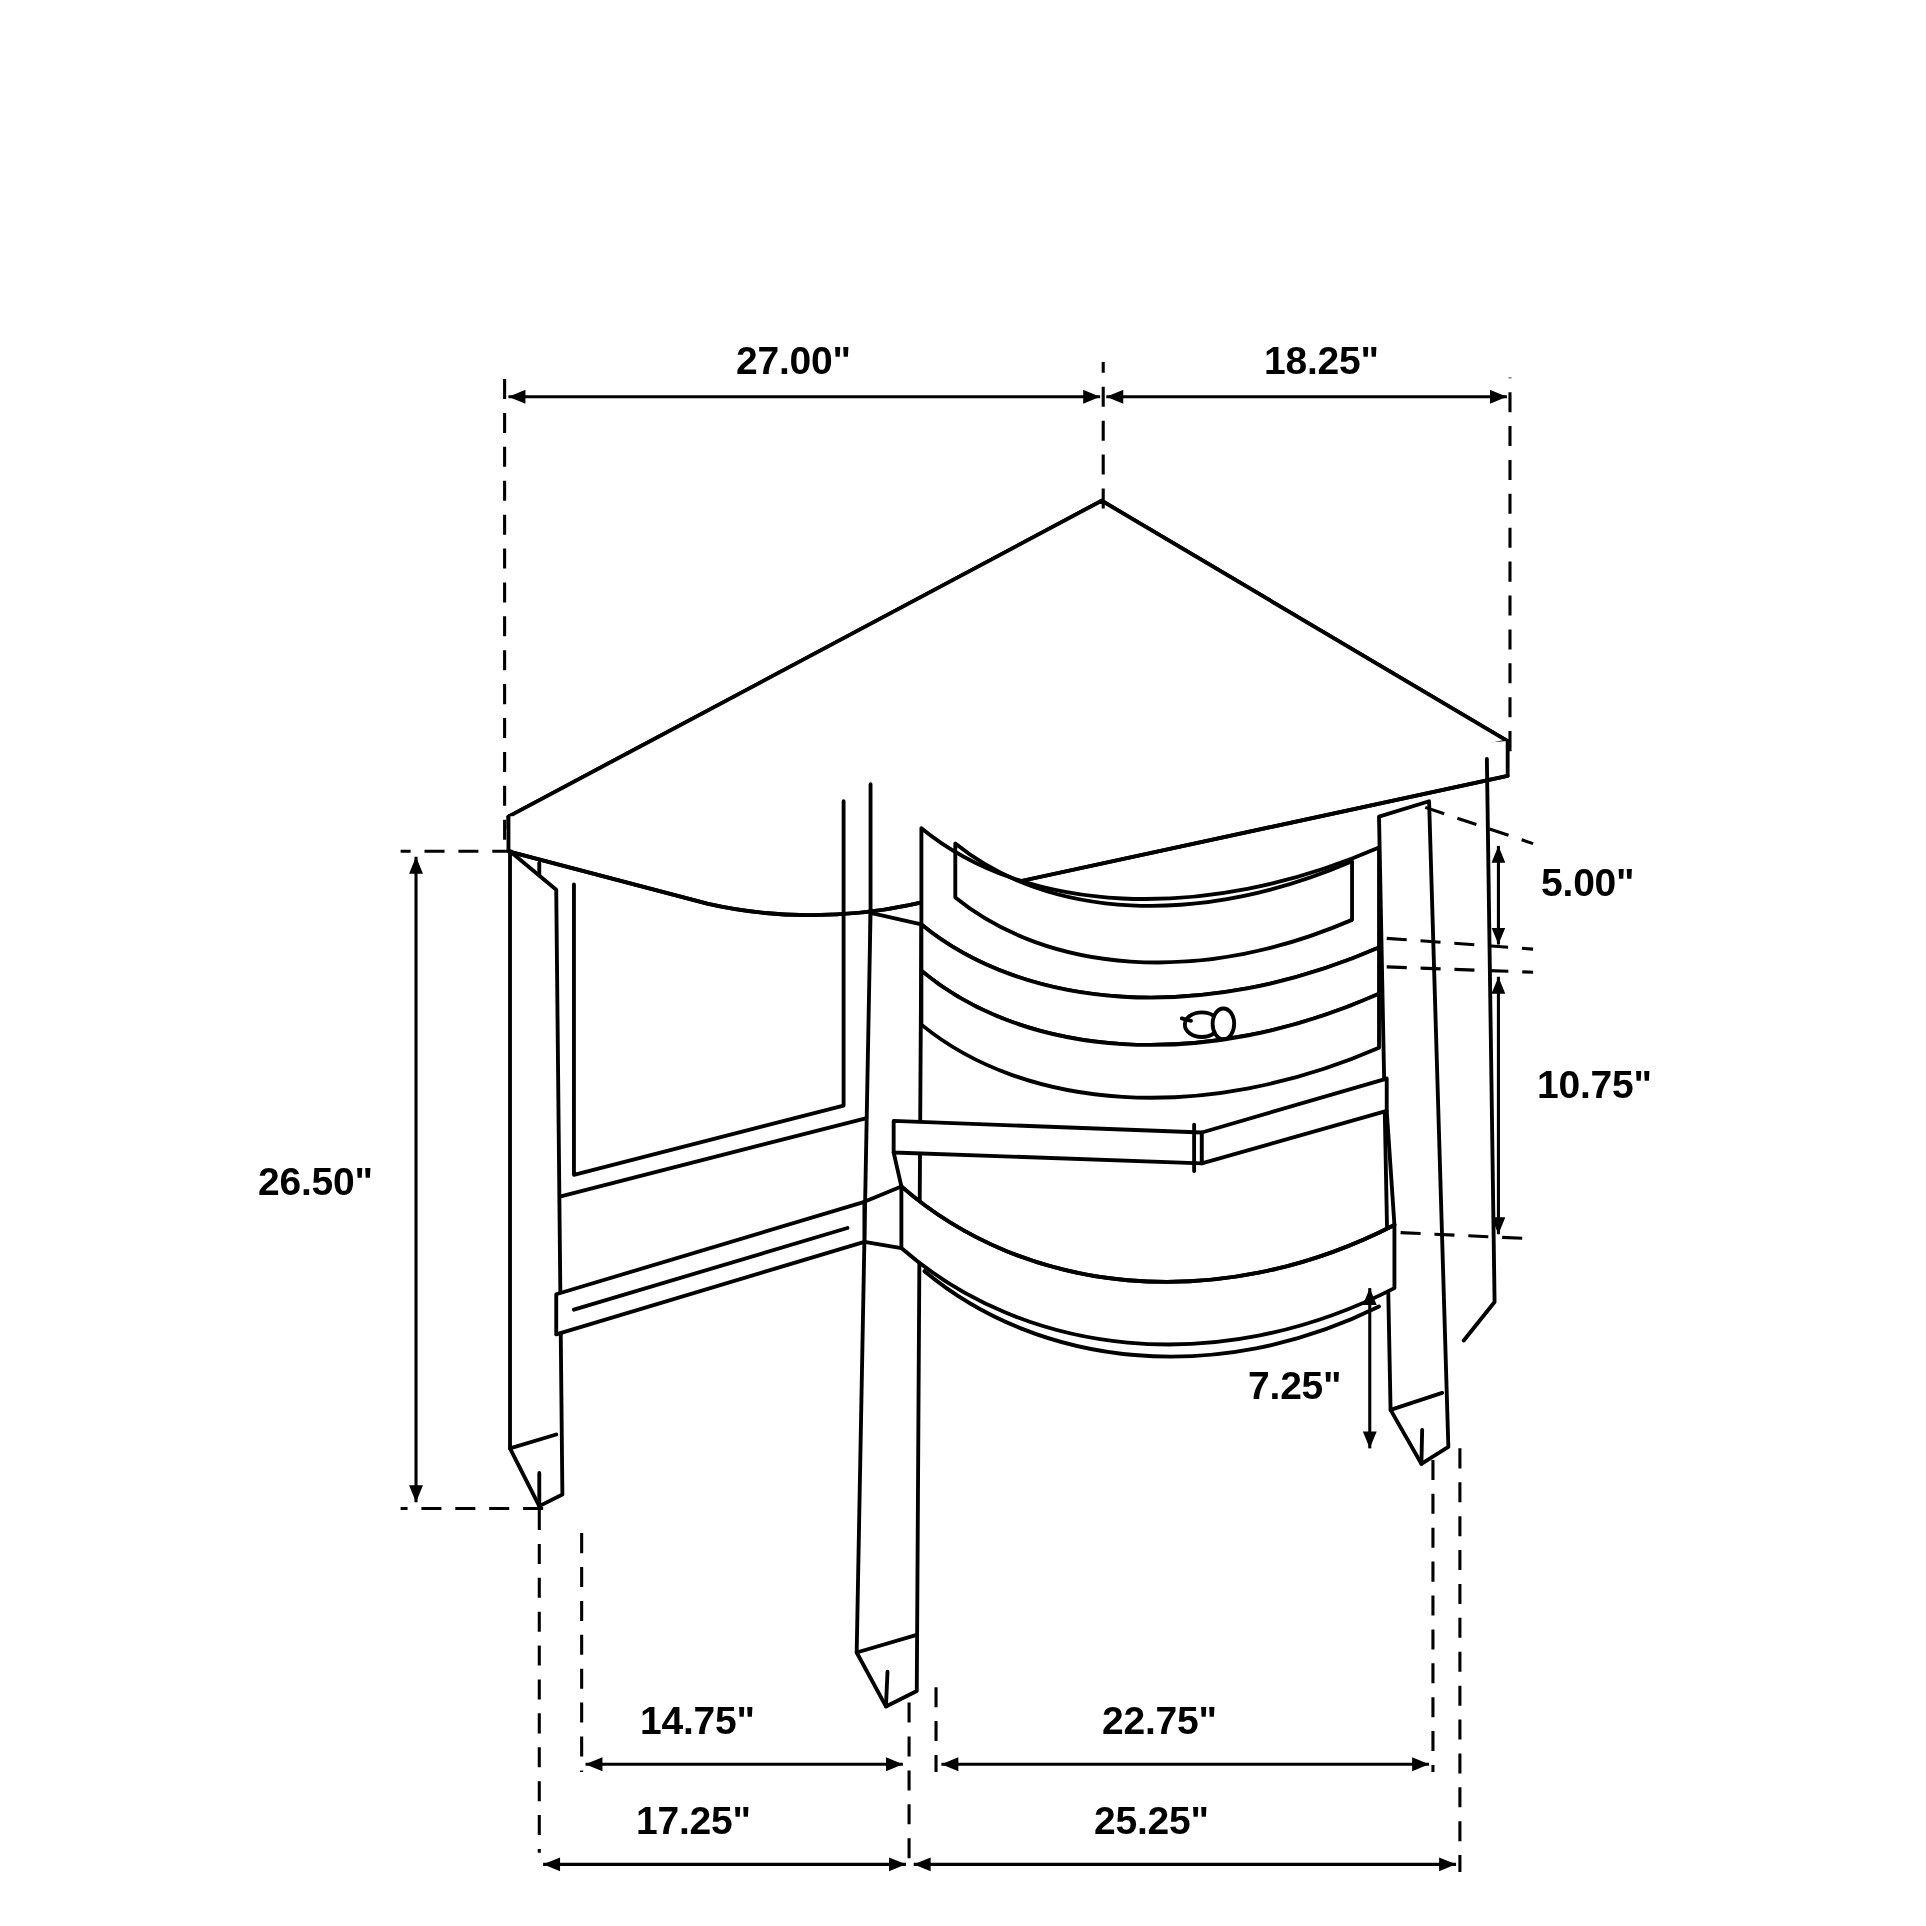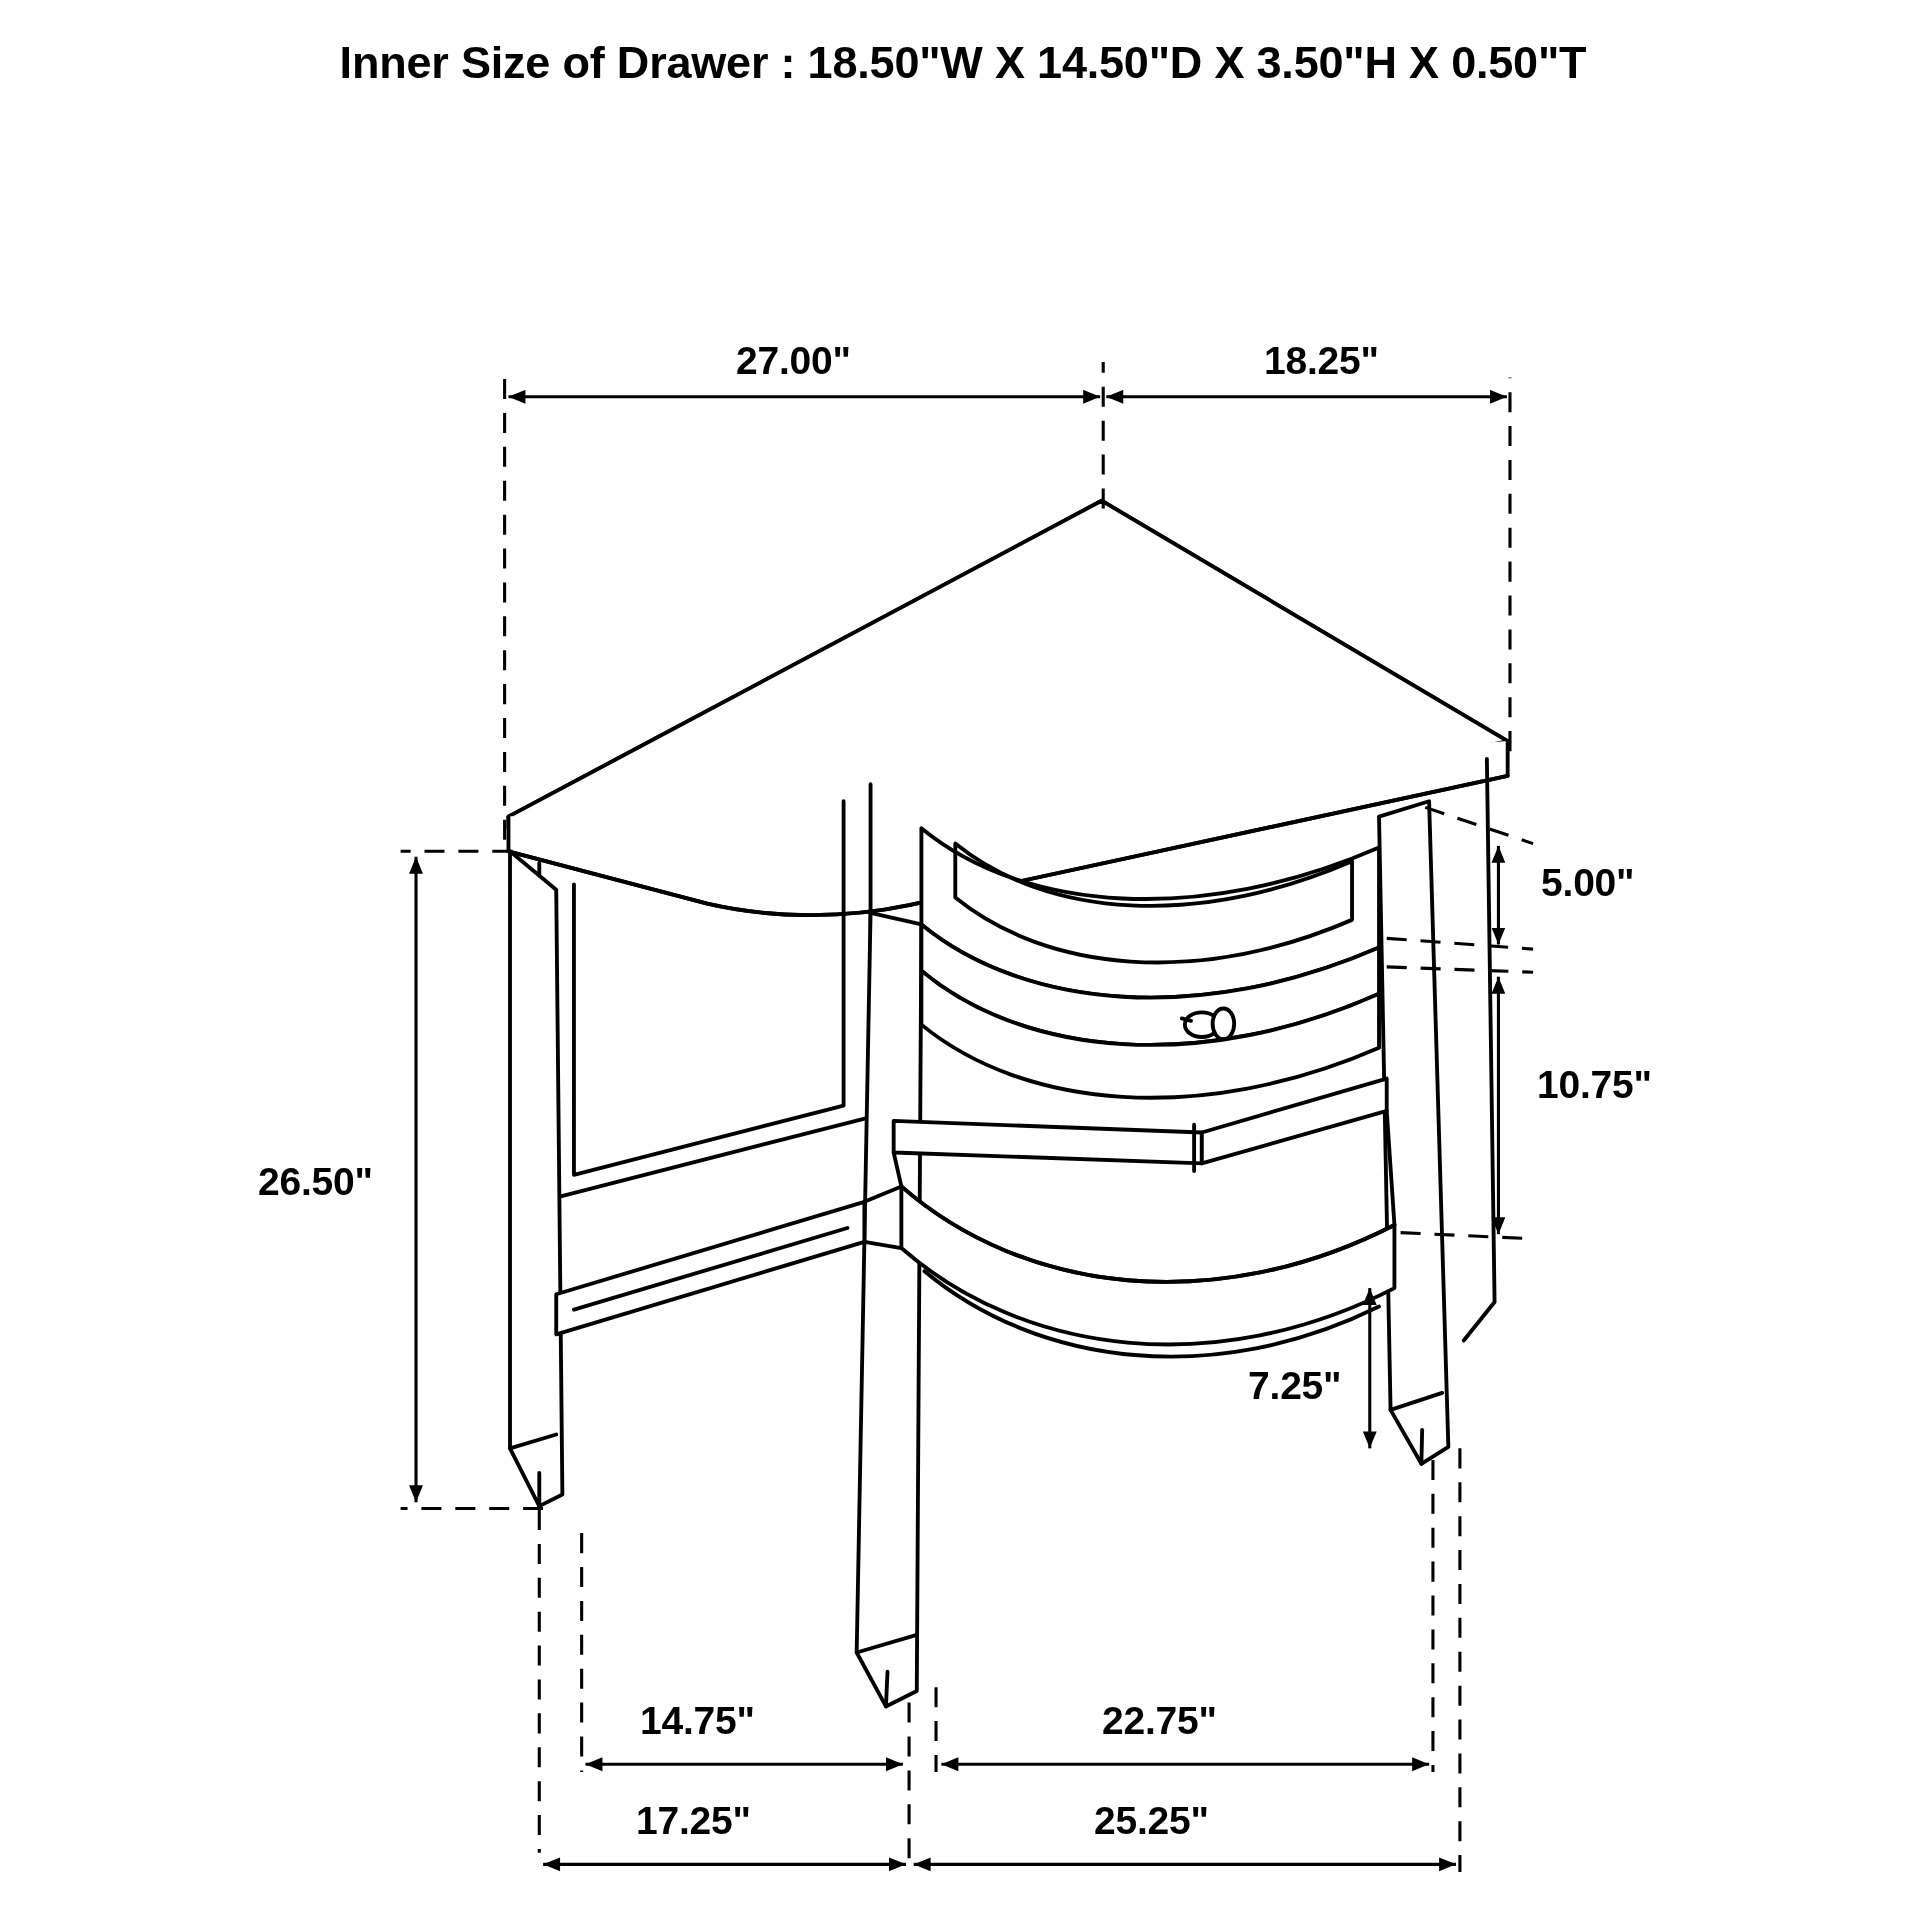--- a/index.html
+++ b/index.html
@@ -52,7 +52,6 @@
 
 <div id="stage">
 
-  <div id="title">Inner Size of Drawer : 18.50"W X 14.50"D X 3.50"H X 0.50"T</div>
 
   <svg id="drawing" viewBox="0 0 2500 2500">
     <defs>

